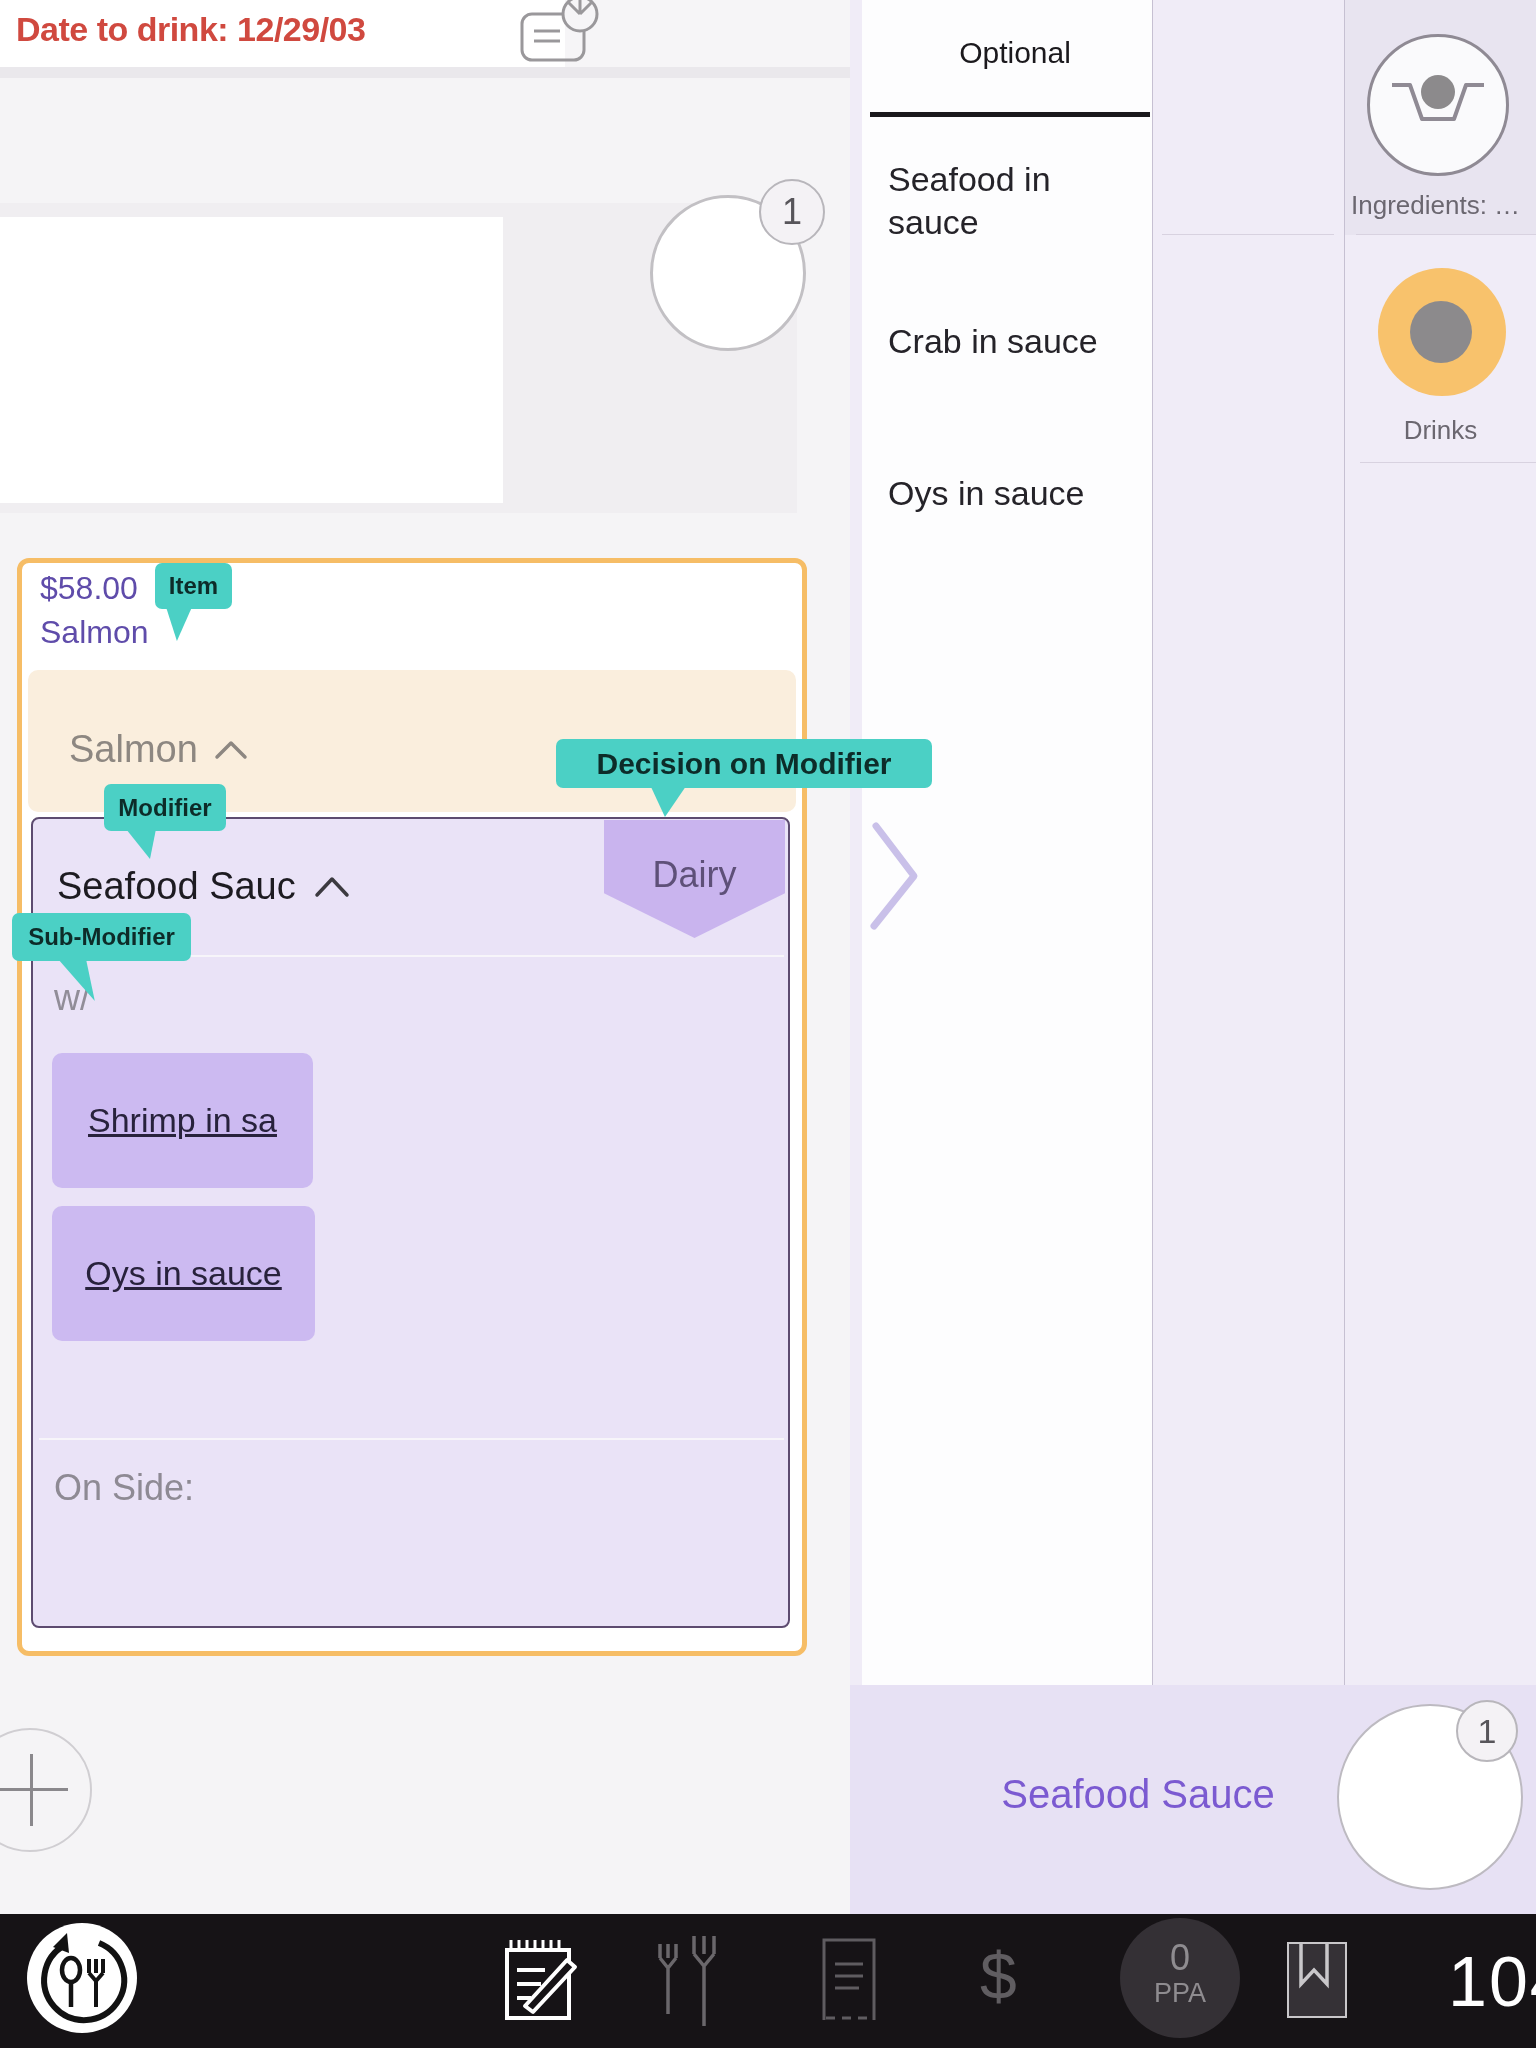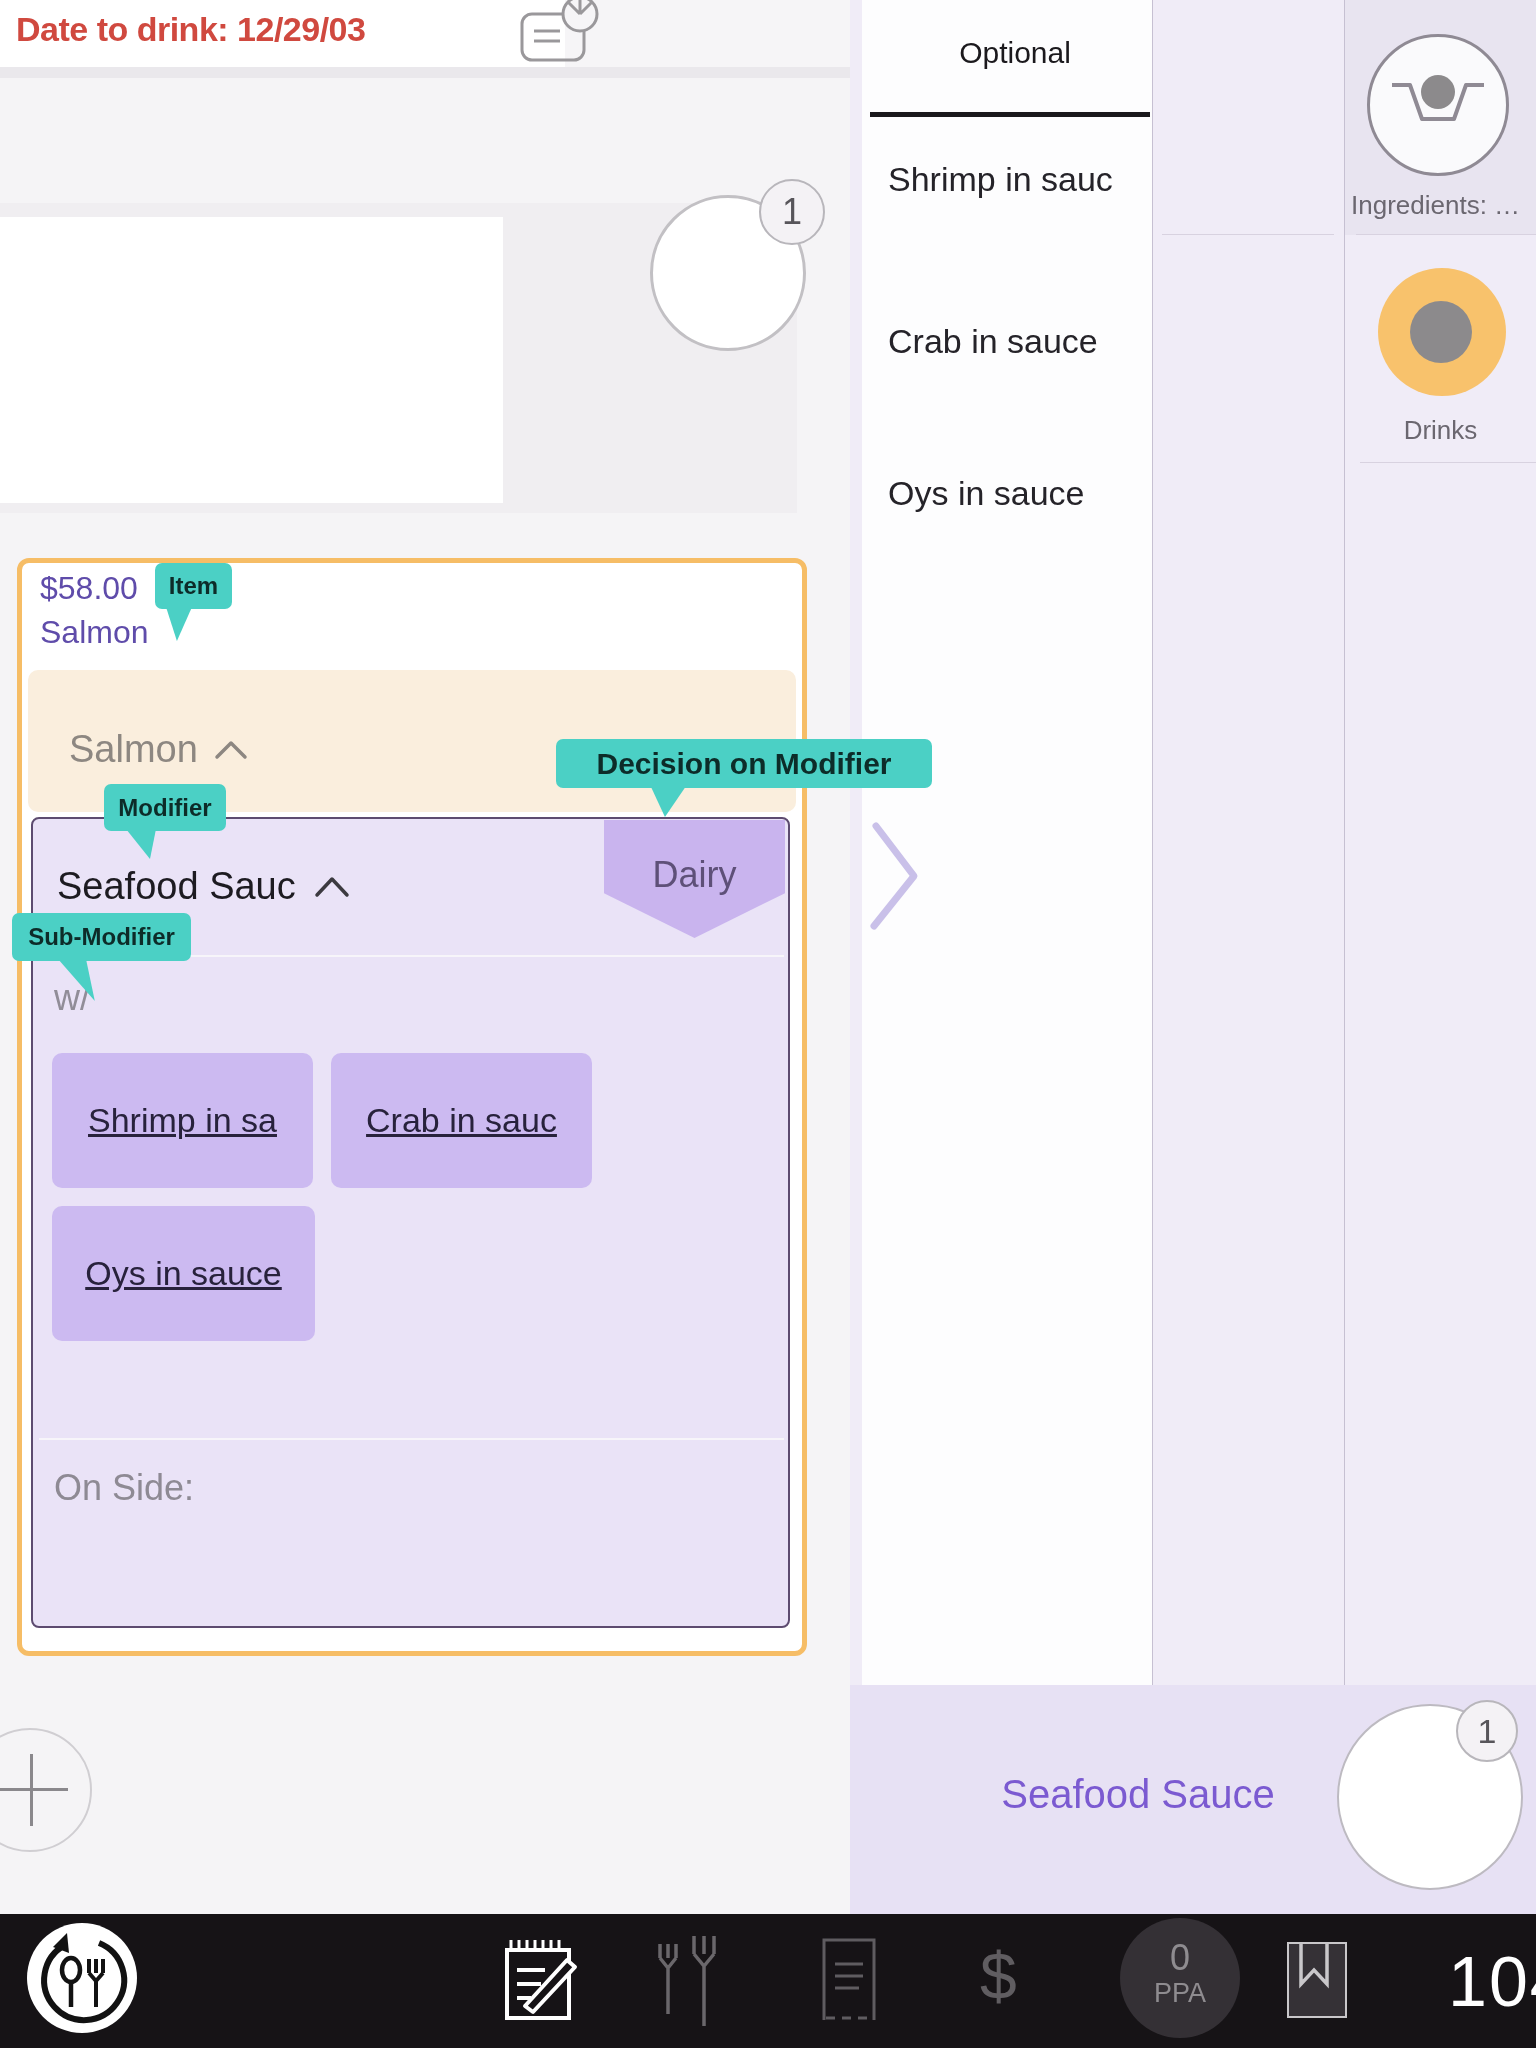--- a/index.html
+++ b/index.html
@@ -171,7 +171,7 @@
   <div class="abs white-col"></div>
   <div class="abs opt-title">Optional</div>
   <div class="abs opt-underline"></div>
-  <div class="abs opt-item oi1">Shrimp in sauc</div>
+  <div class="abs opt-item oi1">Seafood in sauce</div>
   <div class="abs opt-item oi2">Crab in sauce</div>
   <div class="abs opt-item oi3">Oys in sauce</div>
 

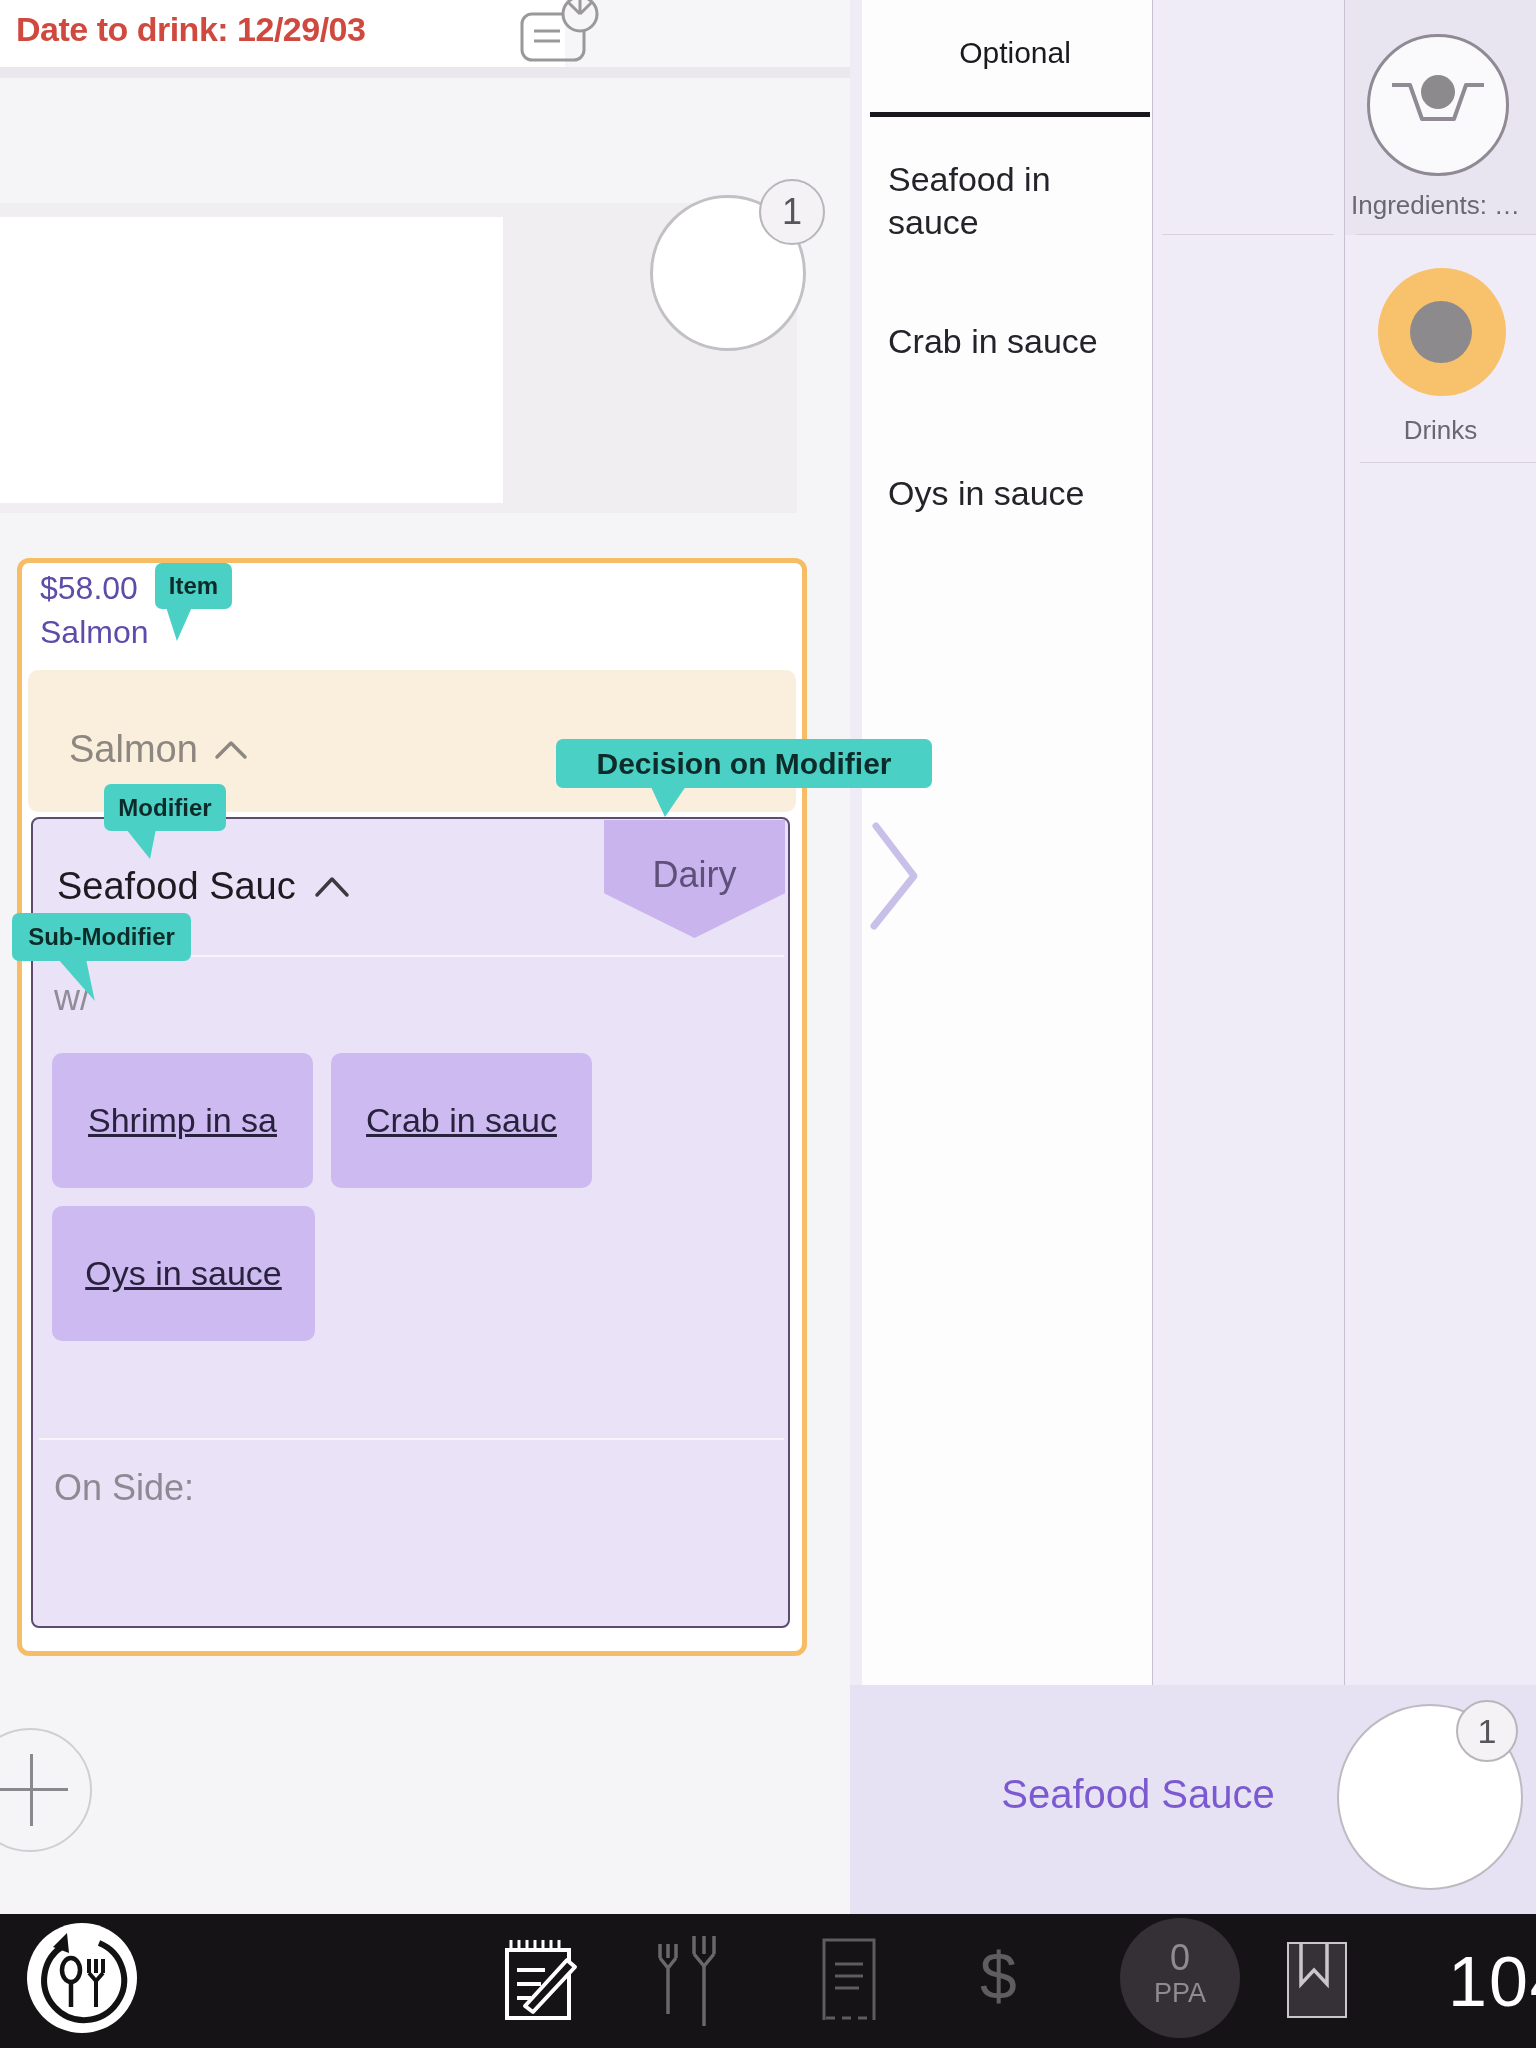--- a/index.html
+++ b/index.html
@@ -148,7 +148,6 @@
     <div class="abs divider div1"></div>
     <div class="abs sub-label">w/</div>
     <div class="abs opt-btn btn1">Shrimp in sa</div>
-    <div class="abs opt-btn btn2">Crab in sauc</div>
     <div class="abs opt-btn btn3">Oys in sauce</div>
     <div class="abs divider div2"></div>
     <div class="abs onside">On Side:</div>

